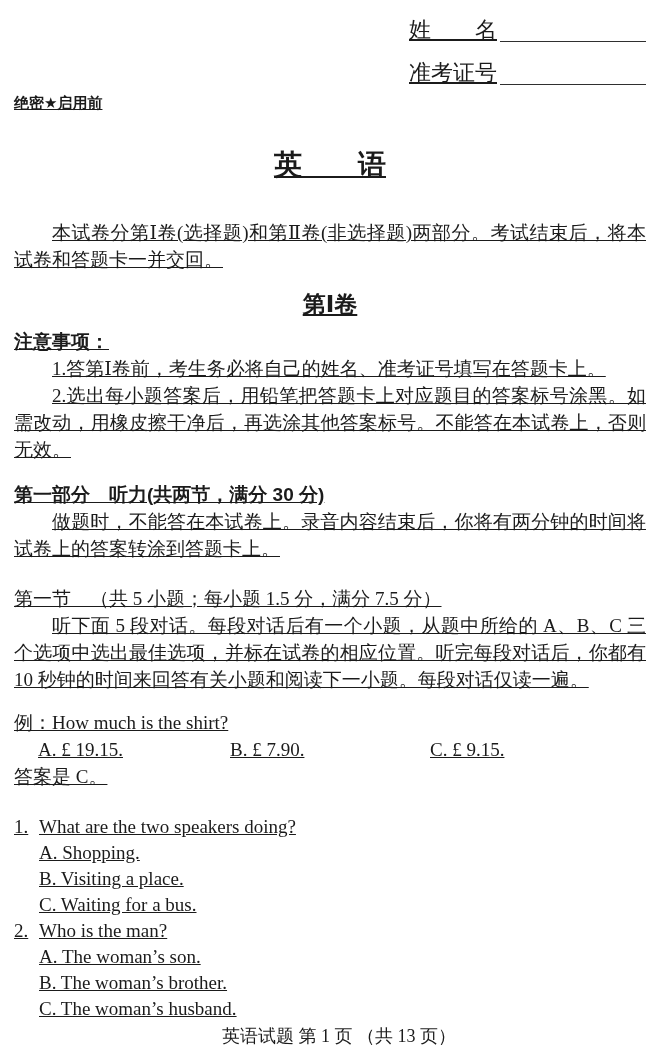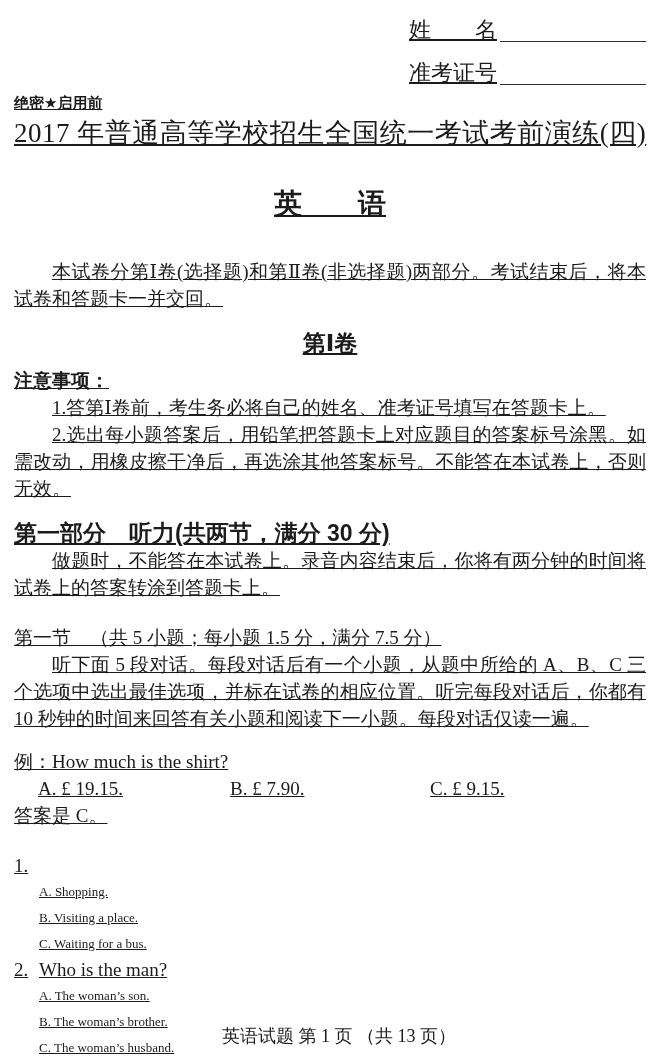--- a/index.html
+++ b/index.html
@@ -77,7 +77,6 @@
 
   <div class="secret hei">绝密★启用前</div>
 
-  <h1 class="exam-title">2017 年普通高等学校招生全国统一考试考前演练(四)</h1>
 
   <h2 class="subject hei">英　　语</h2>
 

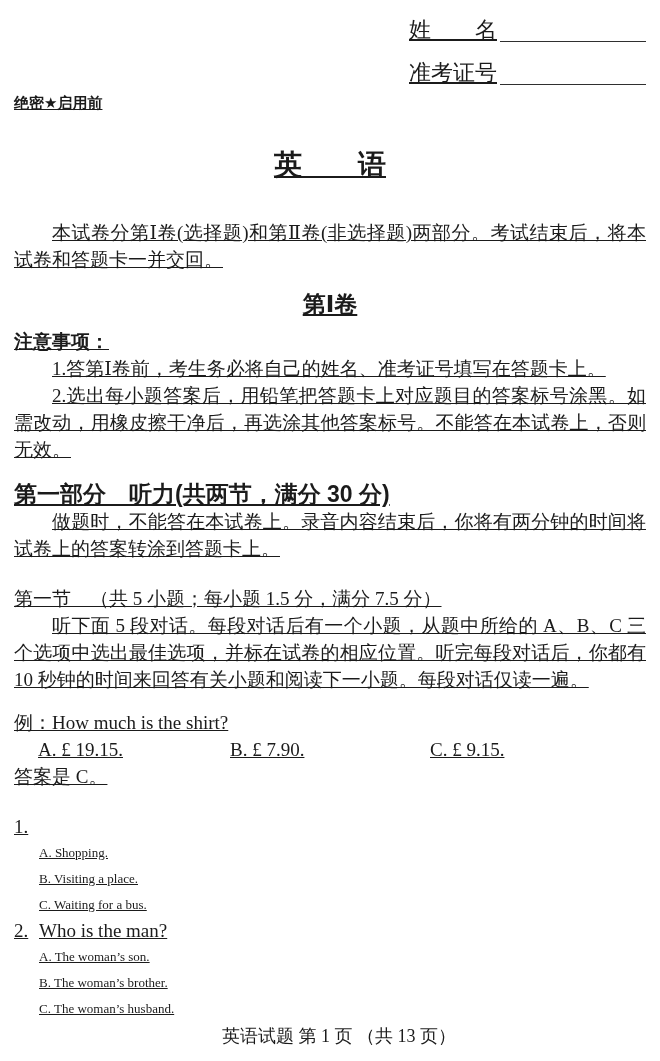--- a/index.html
+++ b/index.html
@@ -44,7 +44,7 @@
   .justify { text-align: justify; }
   .volume-title { font-size: 23px; text-align: center; line-height: 30px; margin-top: 16px; }
   .notes-title { font-size: 19px; line-height: 26px; margin-top: 10px; }
-  .section-title { font-size: 23px; line-height: 27px; margin-top: 18px; }
+  .section-title { font-size: 19px; line-height: 27px; margin-top: 18px; }
   .subsection-title { margin-top: 23px; }
   .example-block { margin-top: 16px; }
   .opt-row { display: flex; padding-left: 24px; font-size: 19px; line-height: 27px; }

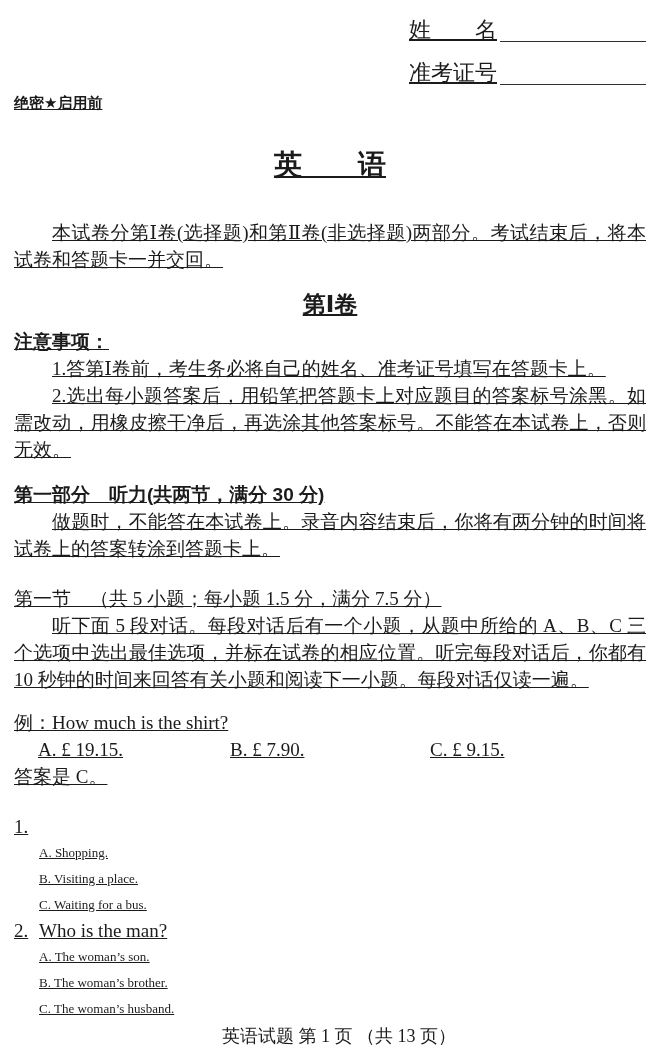--- a/index.html
+++ b/index.html
@@ -110,6 +110,7 @@
   <div class="q-block q-first">
     <div class="q-line">
       <span class="q-num">1.</span>
+      <span>What are the two speakers doing?</span>
     </div>
     <div class="q-opt">A. Shopping.</div>
     <div class="q-opt">B. Visiting a place.</div>

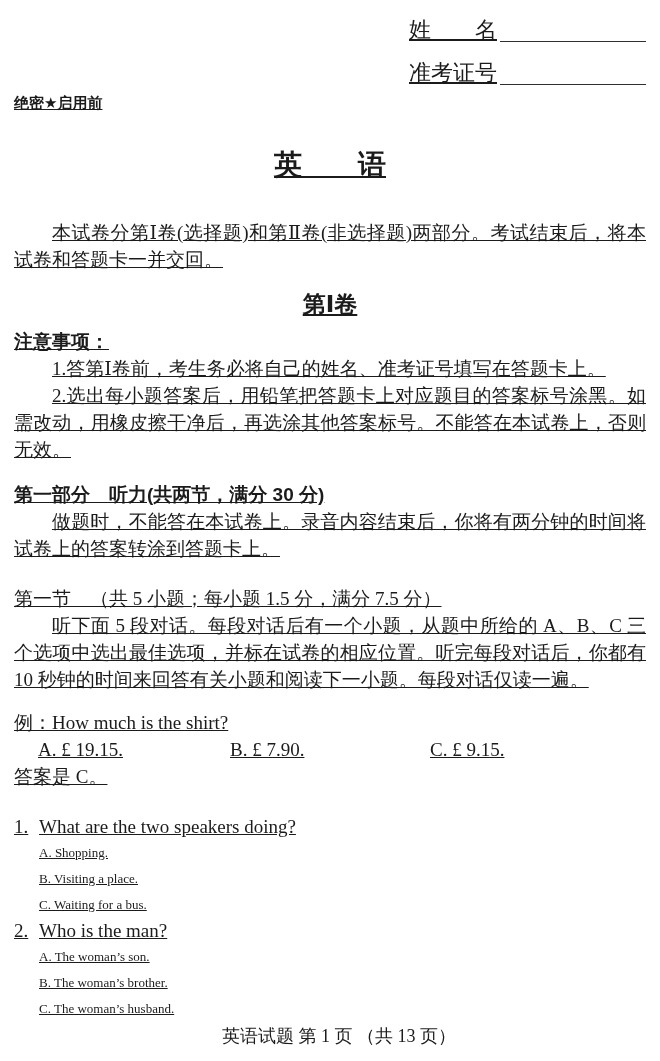--- a/index.html
+++ b/index.html
@@ -54,7 +54,7 @@
   .q-line .q-num { width: 25px; flex: 0 0 25px; }
   .q-block { margin-top: 0; }
   .q-first { margin-top: 24px; }
-  .q-opt { padding-left: 25px; font-size: 13px; line-height: 26px; }
+  .q-opt { padding-left: 25px; font-size: 19px; line-height: 26px; }
   .footer {
     position: absolute; left: 9px; top: 1024px; width: 100%;
     text-align: center; font-size: 18px; line-height: 24px;

